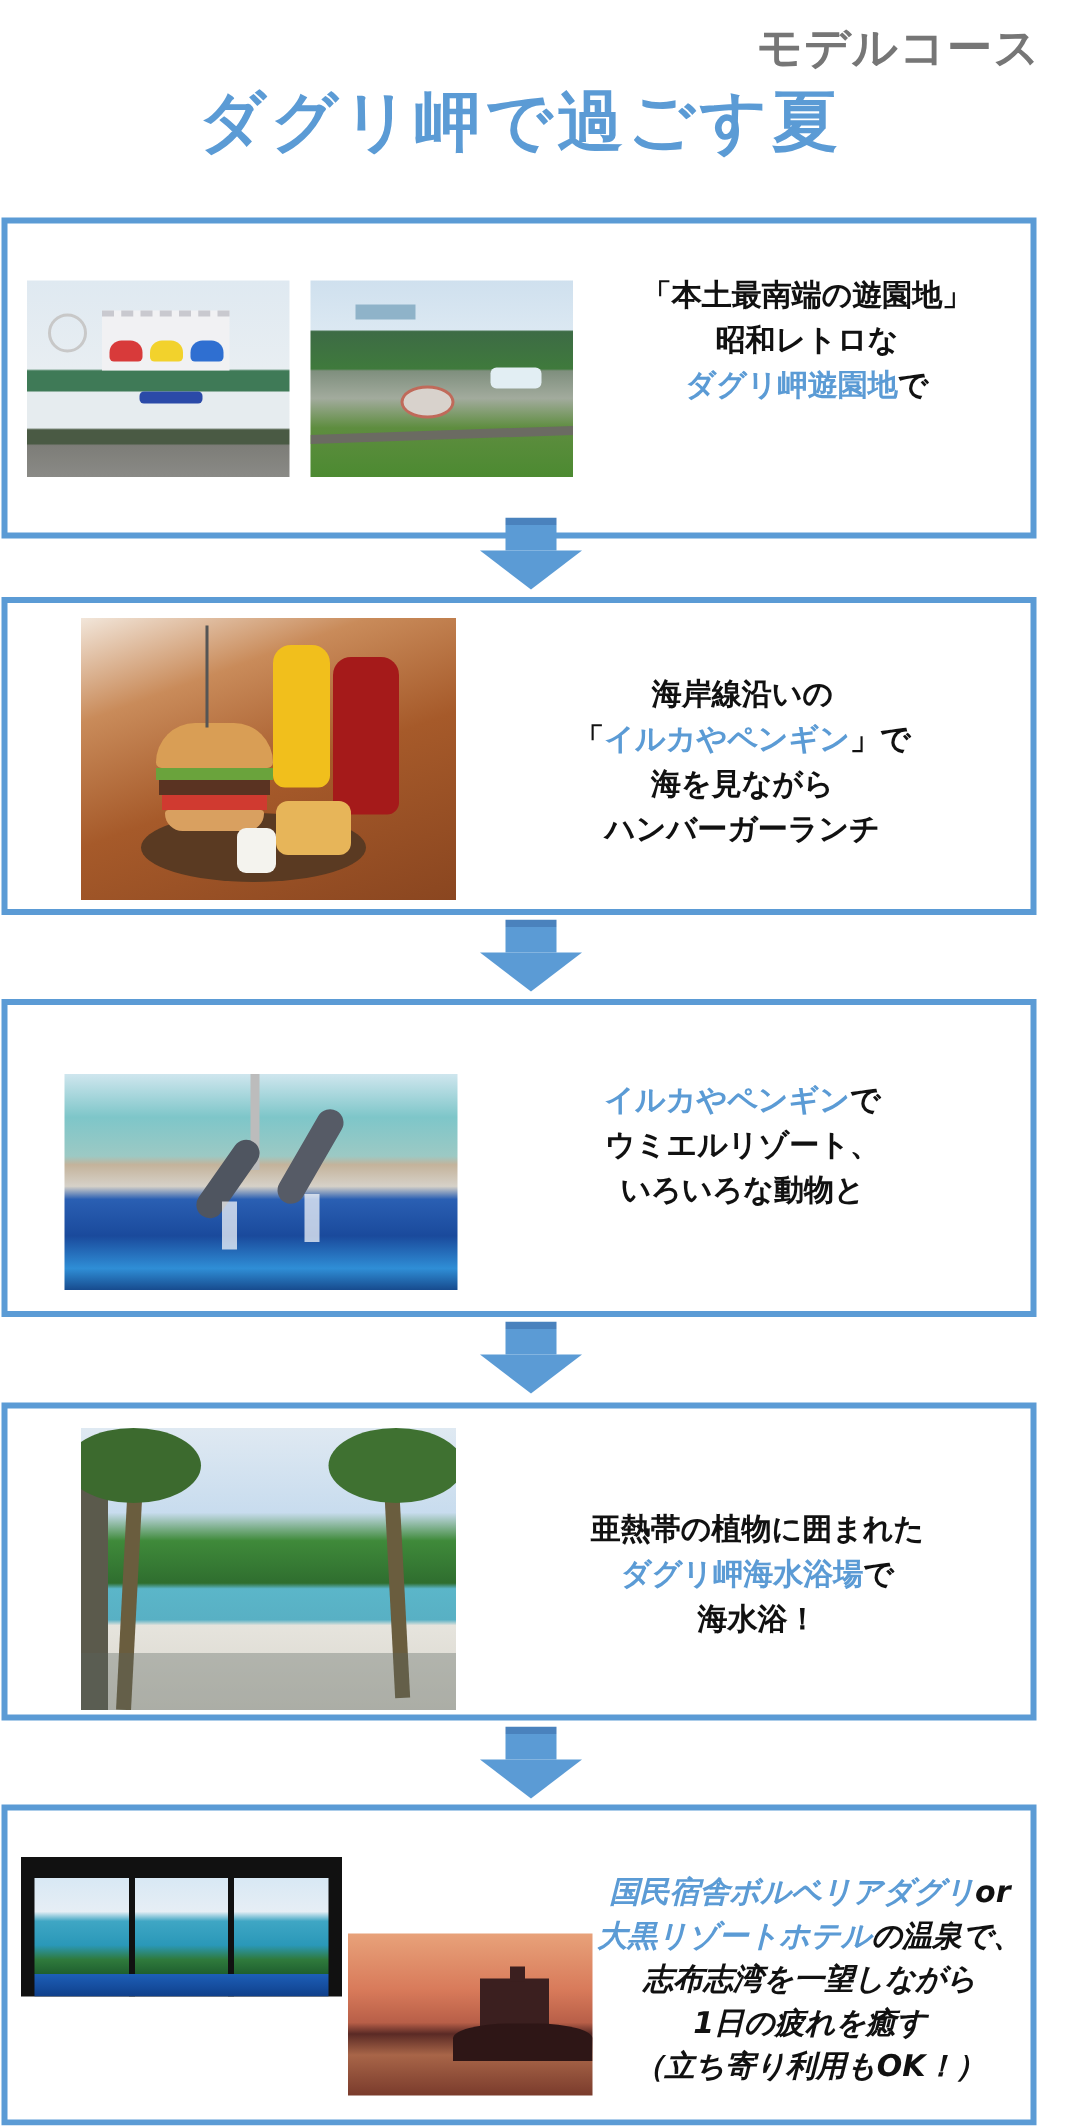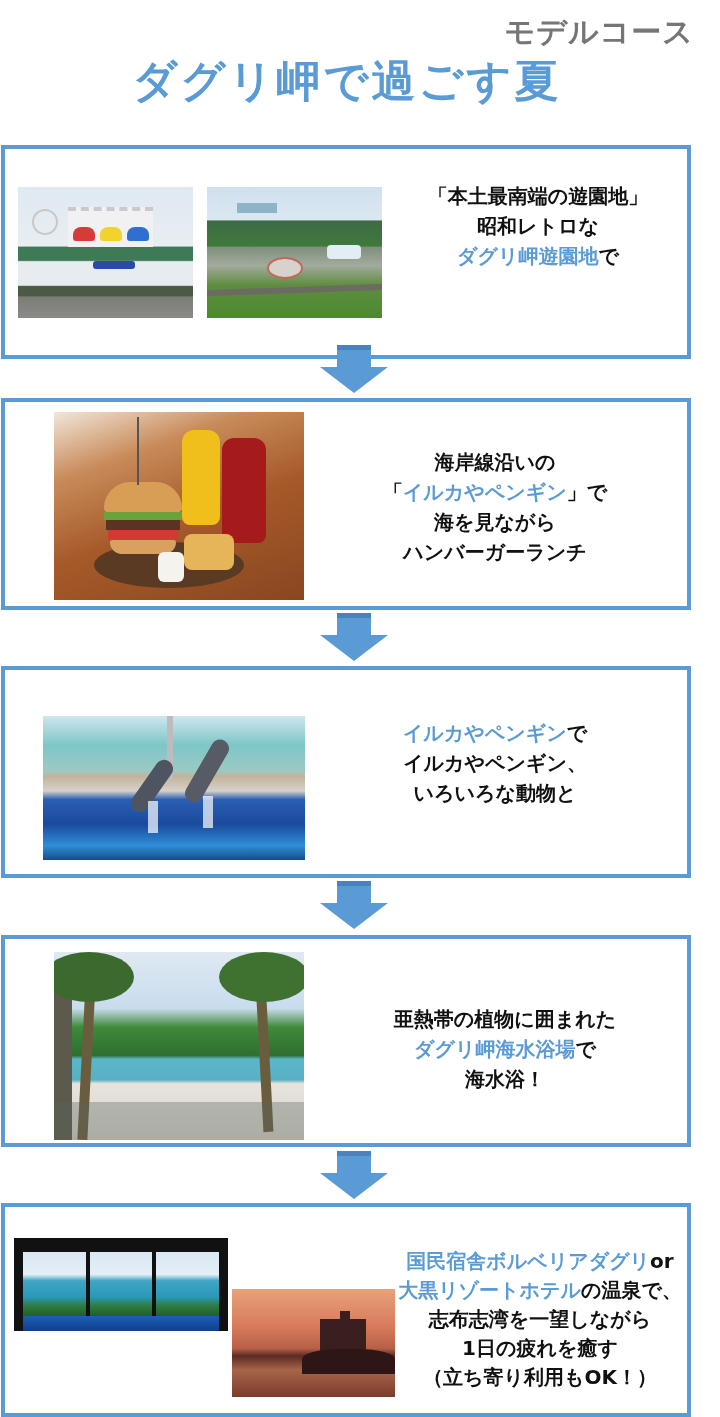--- a/index.html
+++ b/index.html
@@ -93,7 +93,7 @@
   </div>
   <div class="step-text" style="left:340px; top:48px; width:300px;">
     <div><span class="hl">イルカやペンギン</span><span>で</span></div>
-    <div><span>イルカやペンギン、</span></div>
+    <div><span>ウミエルリゾート、</span></div>
     <div><span>いろいろな動物と</span></div>
   </div>
 </div>

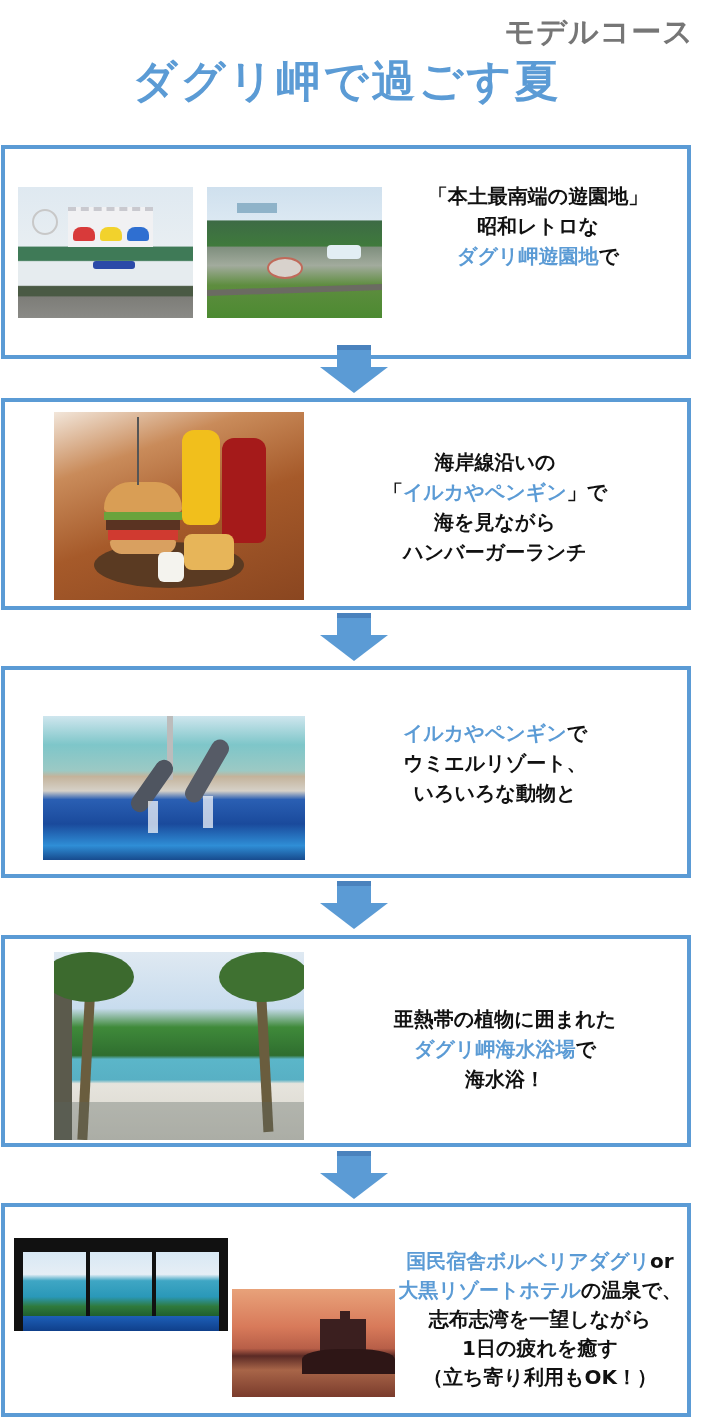--- a/index.html
+++ b/index.html
@@ -126,7 +126,7 @@
   <polygon points="0,22 68,22 34,48" fill="#5b9bd5"></polygon>
 </svg>
 
-<div class="step" style="top:1203px; height:214px;">
+<div class="step" style="top:1203px; height:214px;font-style:italic;">
   <div class="photo" style="left:9px; top:31px; width:214px; height:93px; background:#111;">
     <div style="position:absolute;left:9px;top:14px;width:196px;height:64px;background:linear-gradient(#d8e8f4 0%, #e6eef5 35%, #3fa6c4 45%, #2a98b8 70%, #2f7a3c 85%, #1f5f2f 100%);"></div>
     <div style="position:absolute;left:72px;top:14px;width:4px;height:79px;background:#111;"></div>

